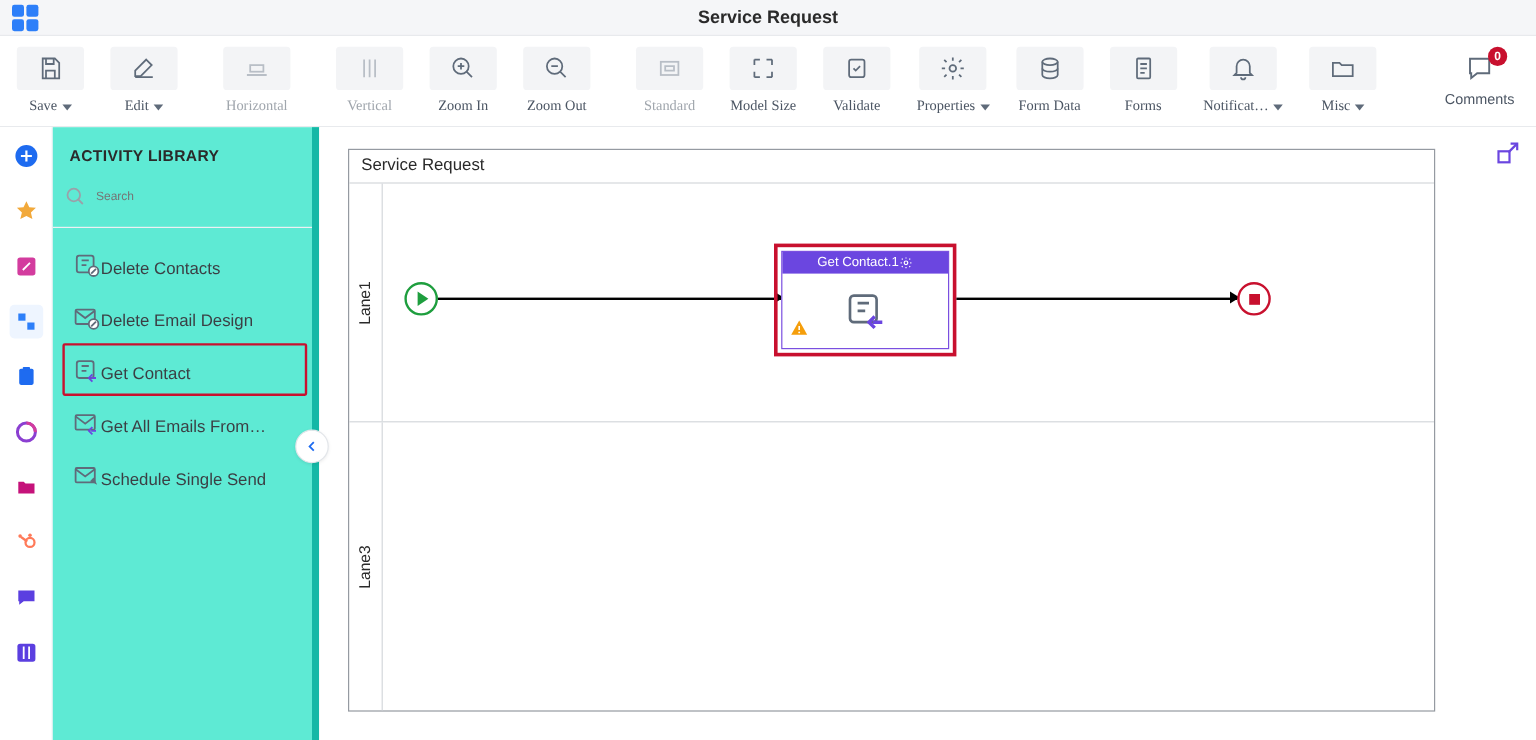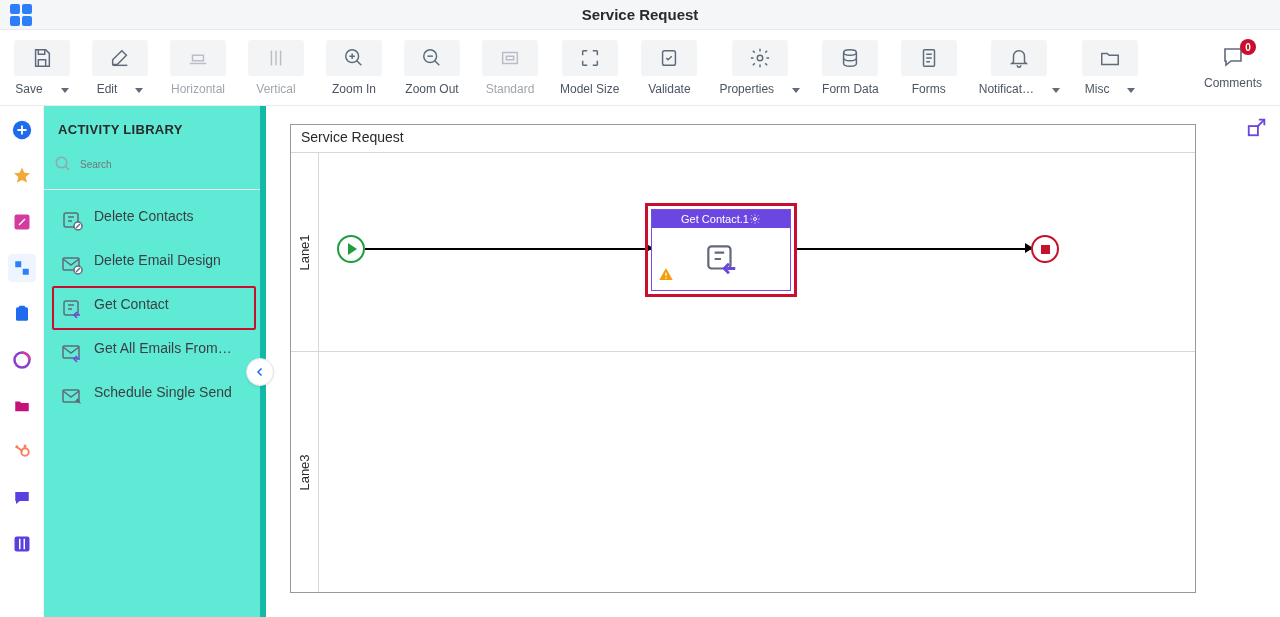--- a/index.html
+++ b/index.html
@@ -41,7 +41,7 @@
   .tbtn .iconbox svg { stroke: #5f6b7a; }
   .tbtn.muted { color: #a0a6ad; }
   .tbtn.muted .iconbox svg { stroke: #b8bec6; }
-  .tbtn .lbl { display: flex; align-items: flex-start; gap: 18px; }
+  .tbtn .lbl { display: flex; align-items: flex-start; gap: 4px; font-family: Liberation Serif, serif; }
   .tbtn .chev::after { content:""; display:inline-block; width:0;height:0;border-left:4px solid transparent;border-right:4px solid transparent;border-top:5px solid #5f6b7a;}
   .spacer { flex: 1; }
   .comments {

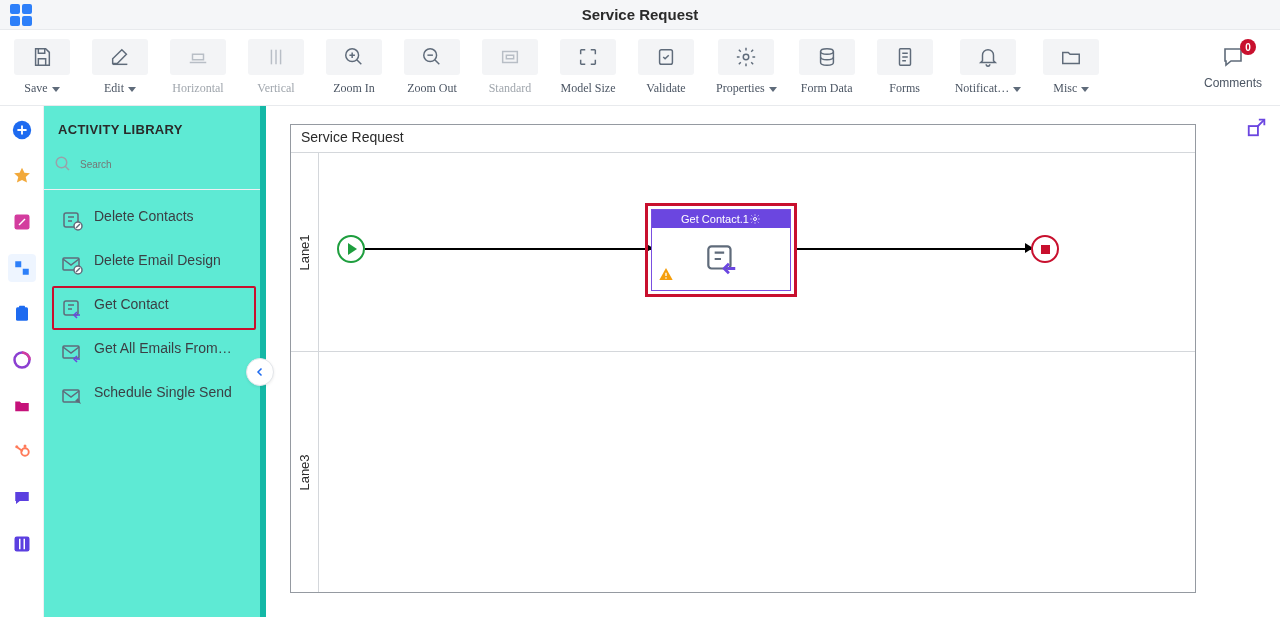--- a/index.html
+++ b/index.html
@@ -39,7 +39,7 @@
     background: #f3f4f6; border-radius: 3px;
   }
   .tbtn .iconbox svg { stroke: #5f6b7a; }
-  .tbtn.muted { color: #a0a6ad; }
+  .tbtn.muted { color: #a0a6ad; margin-left: 16px; }
   .tbtn.muted .iconbox svg { stroke: #b8bec6; }
   .tbtn .lbl { display: flex; align-items: flex-start; gap: 4px; font-family: Liberation Serif, serif; }
   .tbtn .chev::after { content:""; display:inline-block; width:0;height:0;border-left:4px solid transparent;border-right:4px solid transparent;border-top:5px solid #5f6b7a;}

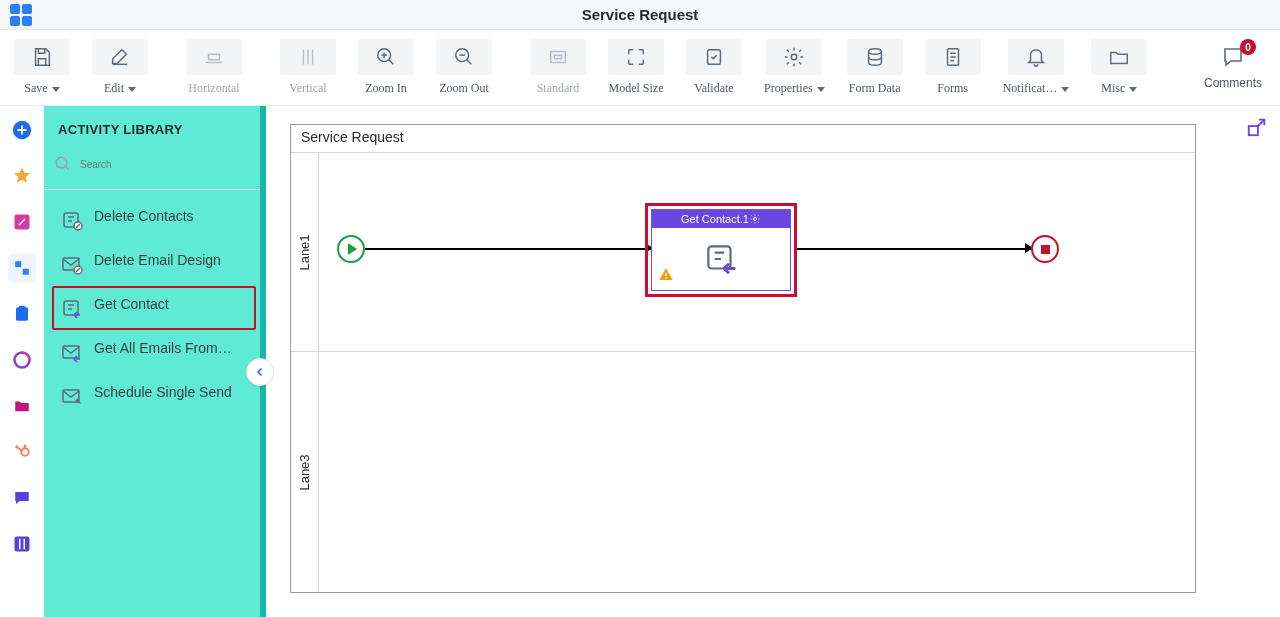--- a/index.html
+++ b/index.html
@@ -70,7 +70,7 @@
   .searchwrap .sb svg{flex-shrink:0;}
   .searchwrap input{ border:none; outline:none; font-size:10px; color:#6b7280; width:100%; background:transparent;}
   .alist{ padding:8px 4px 8px 8px; overflow:auto; }
-  .aitem{ display:flex; align-items:flex-start; gap:10px; padding:8px 6px; border-radius:2px; cursor:grab; font-size:14px; color:#3b3f44; border:2px solid transparent;}
+  .aitem{ display:flex; align-items:flex-end; padding:8px 6px; border-radius:2px; cursor:grab; font-size:14px; color:#3b3f44; border:2px solid transparent;}
   .aitem.highlight{ border:2px solid #c8102e; }
   .aitem .aicon{ width:24px; height:24px; flex-shrink:0; display:flex; align-items:center; justify-content:center;}
   .aitem .alabel{ line-height:1.25; }

